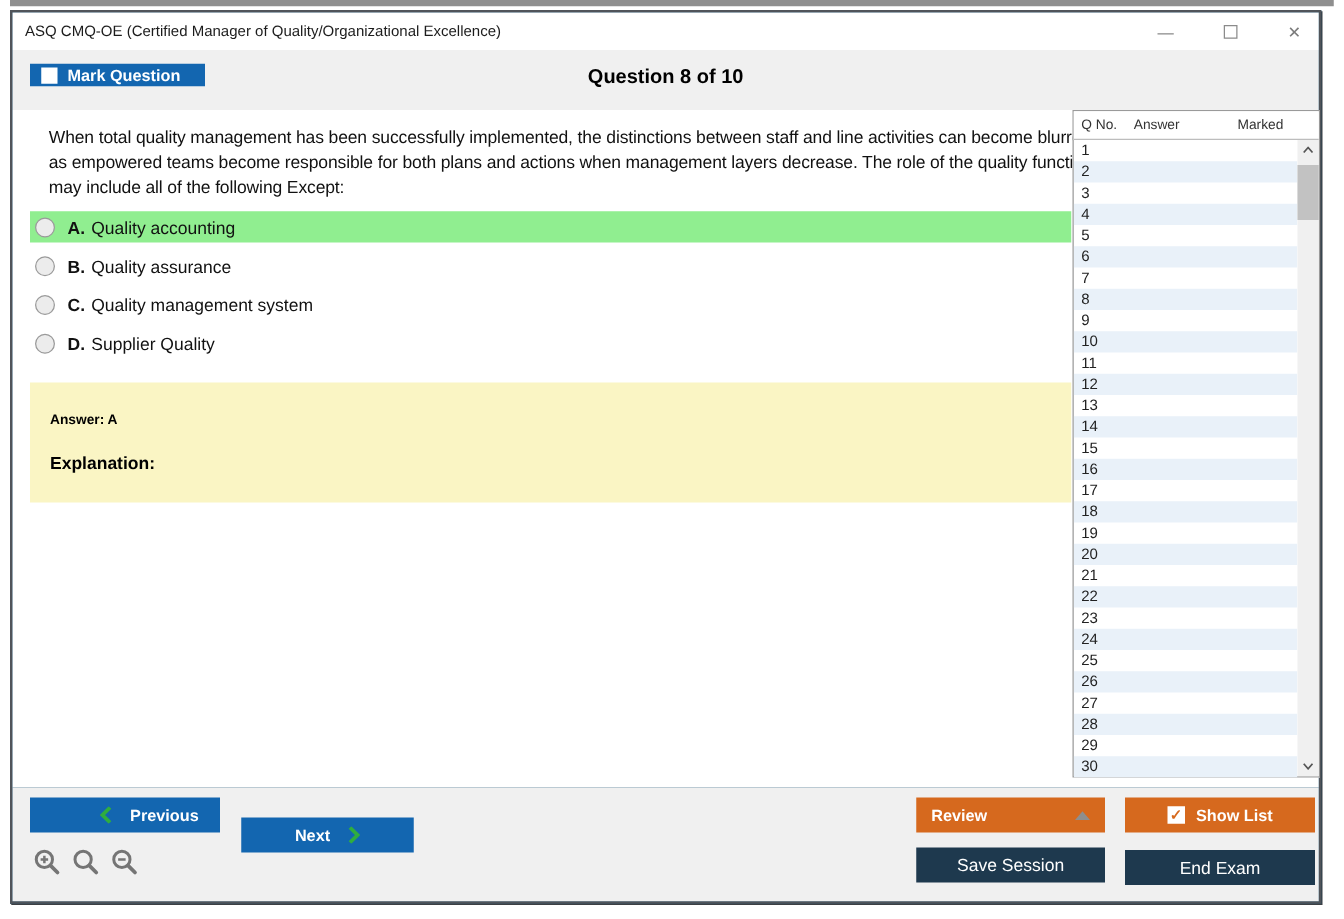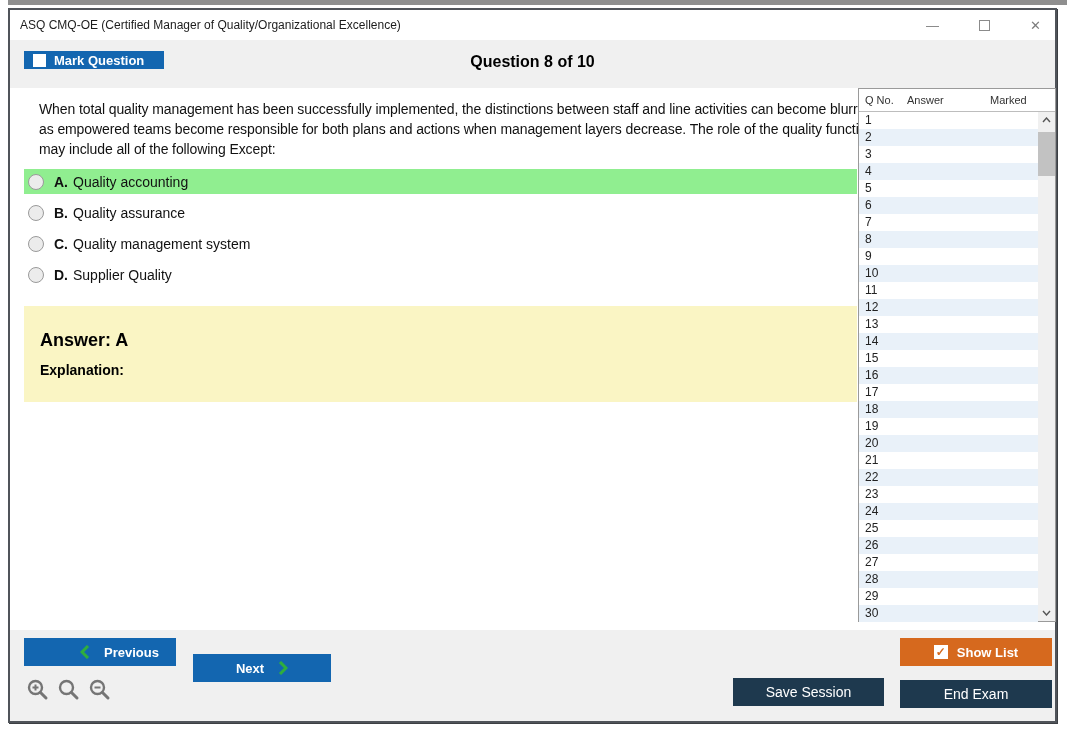--- a/index.html
+++ b/index.html
@@ -42,7 +42,7 @@
   .opt-text { font-size:14px; color:#111; }
 
   .answer-box { position:absolute; left:14px; top:218px; width:833px; height:96px; background:#faf5c4; }
-  .answer-line { position:absolute; left:16px; top:24px; font-weight:bold; font-size:18px; color:#000; }
+  .answer-line { position:absolute; left:16px; top:24px; font-weight:bold; font-size:11px; color:#000; }
   .explanation-line { position:absolute; left:16px; top:56px; font-weight:bold; font-size:14px; color:#000; }
 
   

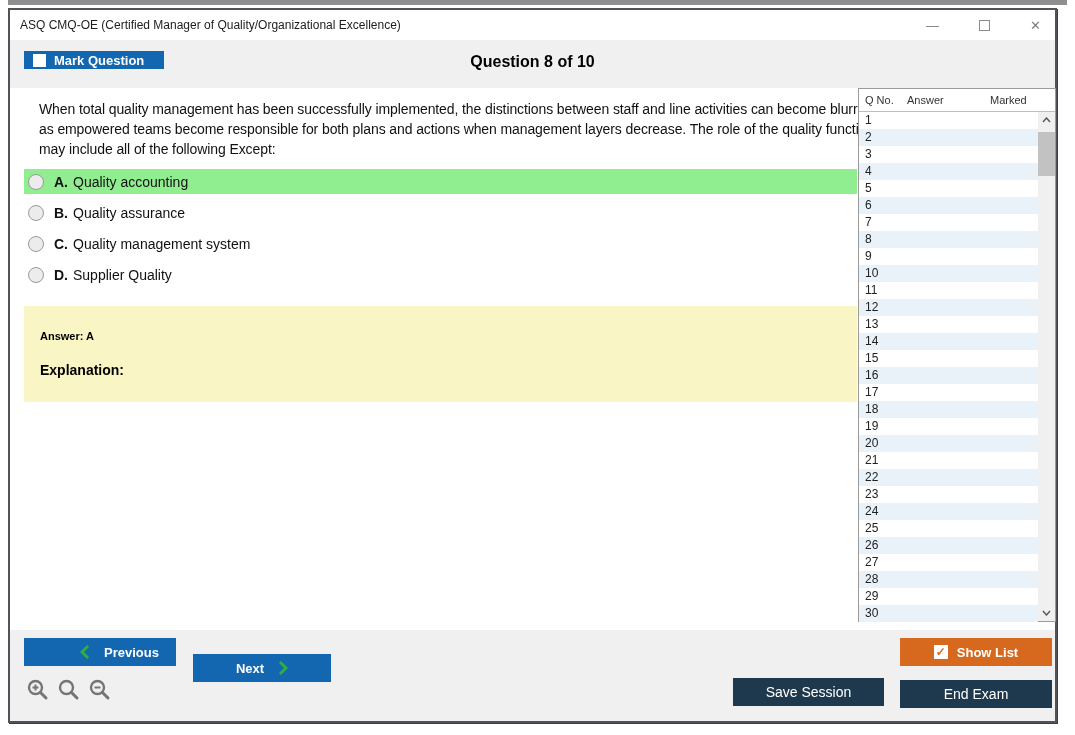--- a/index.html
+++ b/index.html
@@ -336,6 +336,10 @@
       </span>
     </div>
 
+    <div class="btn btn-orange b-review">
+      <span>Review</span>
+      <span class="review-arrow"></span>
+    </div>
     <div class="btn btn-orange b-show-list">
       <span class="fcb">✓</span>
       <span>Show List</span>

